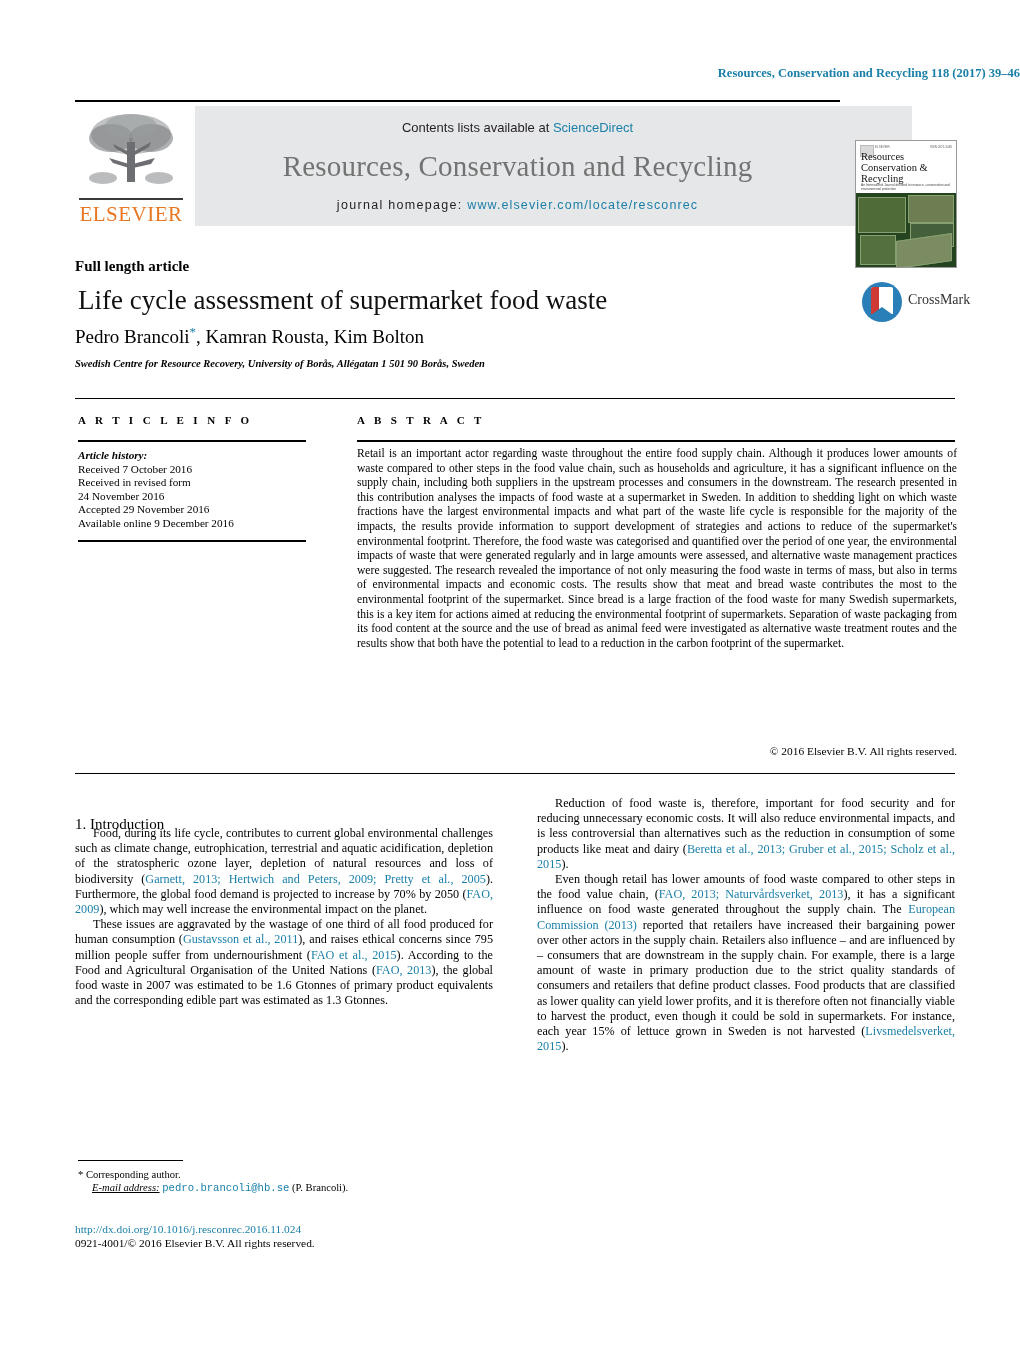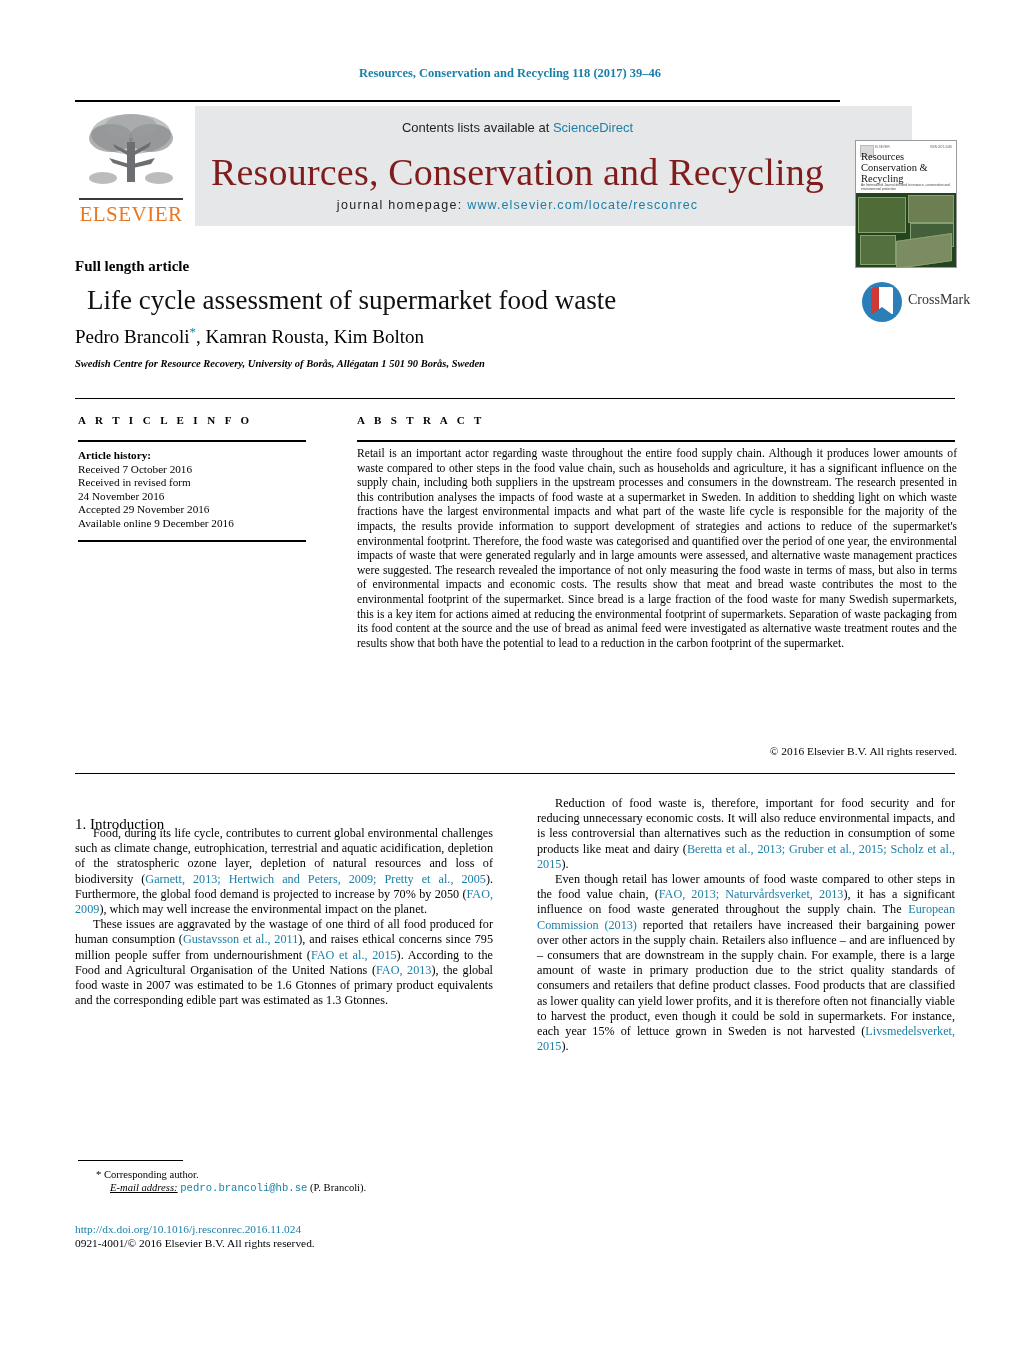--- a/index.html
+++ b/index.html
@@ -7,7 +7,7 @@
   .page{position:absolute;left:0;top:0;width:1020px;height:1351px;}
 
   
-  .runhead{position:absolute;left:0;top:66px;width:1020px;text-align:center;
+  .runhead{position:absolute;left:0;top:66px;width:1020px;text-align:right;
            font-family:"Liberation Serif",serif;font-size:12.5px;color:#1a7fa8;font-weight:600;}
 
   

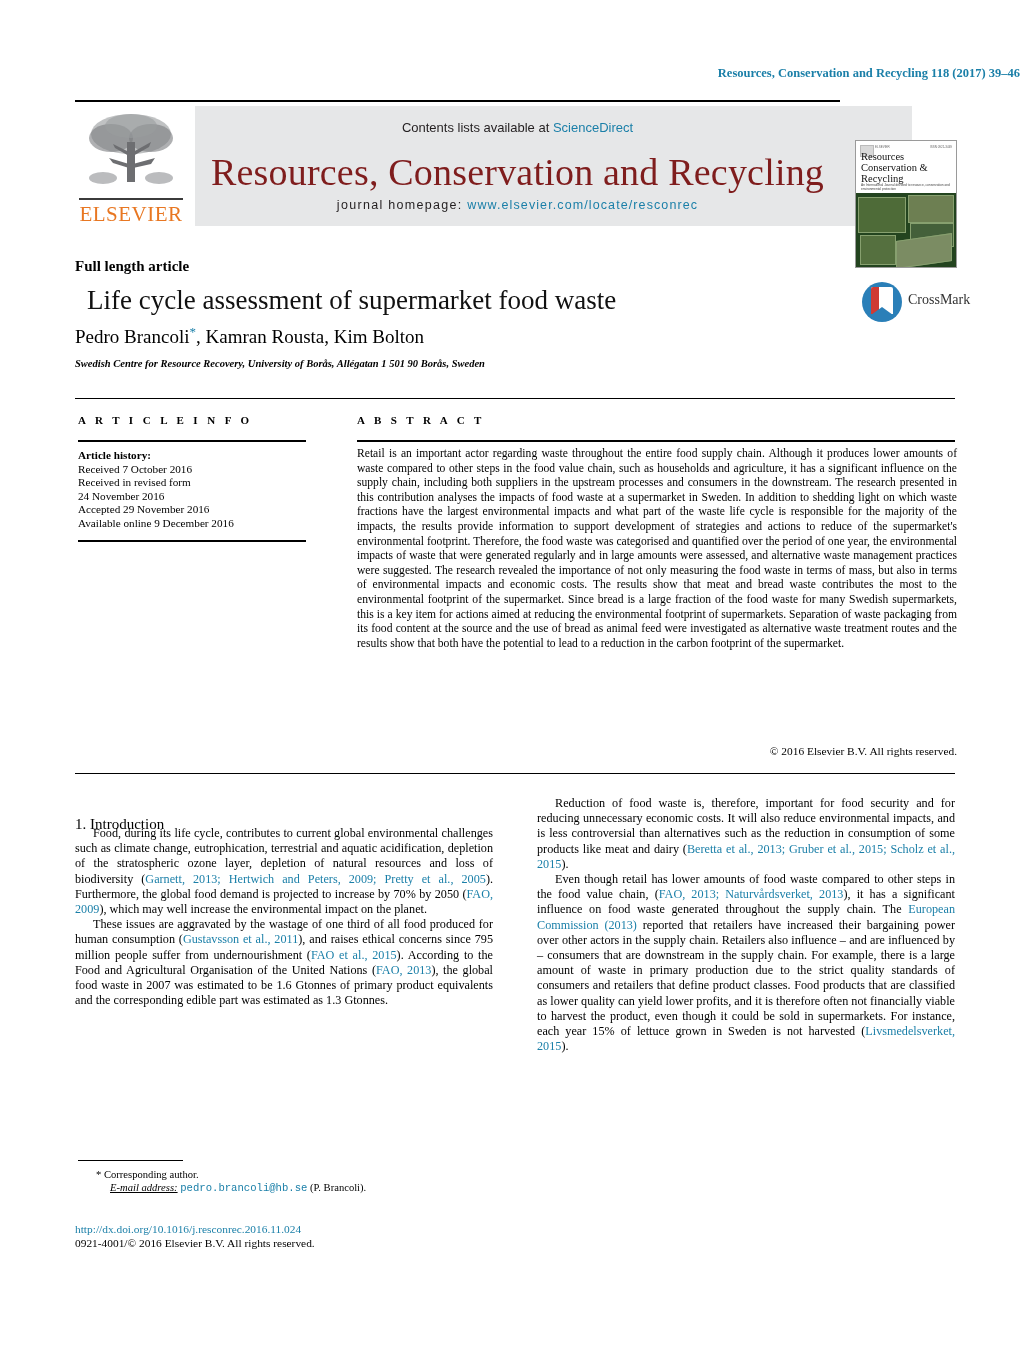--- a/index.html
+++ b/index.html
@@ -24,8 +24,8 @@
   .banner .cl{position:absolute;left:0;top:14px;width:645px;text-align:center;font-size:13px;
         font-family:"Liberation Sans",sans-serif;color:#231f20;}
   .banner .cl a{color:#1a7fa8;text-decoration:none;}
-  .banner .jt{position:absolute;left:0;top:44px;width:645px;text-align:center;font-size:38px;
-        font-family:"Liberation Serif",serif;color:#7f1d1d;letter-spacing:.2px;}
+  .banner .jt{position:absolute;left:0;top:44px;width:645px;text-align:center;font-size:29px;
+        font-family:"Liberation Serif",serif;color:#737373;letter-spacing:.2px;}
   .banner .hp{position:absolute;left:0;top:92px;width:645px;text-align:center;font-size:12.5px;
         font-family:"Liberation Sans",sans-serif;color:#231f20;letter-spacing:1.3px;}
   .banner .hp a{color:#1a7fa8;text-decoration:none;letter-spacing:1.1px;}

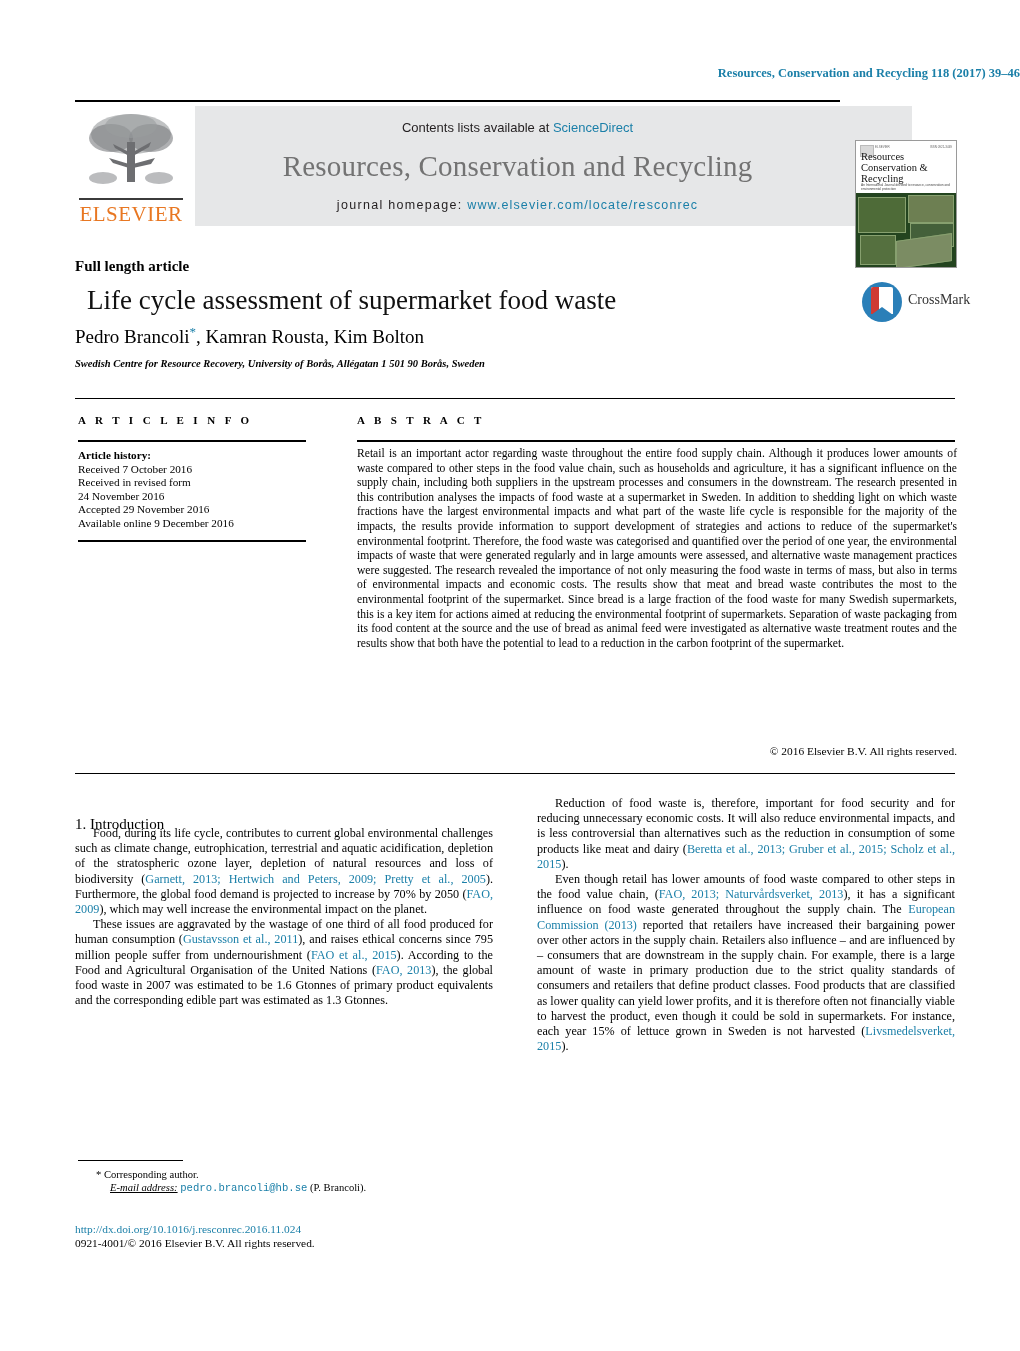--- a/index.html
+++ b/index.html
@@ -48,7 +48,7 @@
   .ph{position:absolute;background:#3c5a2e;border:1px solid #87a06f;}
   .artkind{position:absolute;left:75px;top:258px;font-size:15px;font-weight:bold;
            font-family:"Liberation Serif",serif;}
-  .title{position:absolute;left:87px;top:285px;width:760px;font-size:27px;
+  .title{position:absolute;left:78px;top:285px;width:760px;font-size:27px;
          font-family:"Liberation Serif",serif;color:#111;}
   .authors{position:absolute;left:75px;top:324px;width:760px;font-size:19px;
            font-family:"Liberation Serif",serif;}

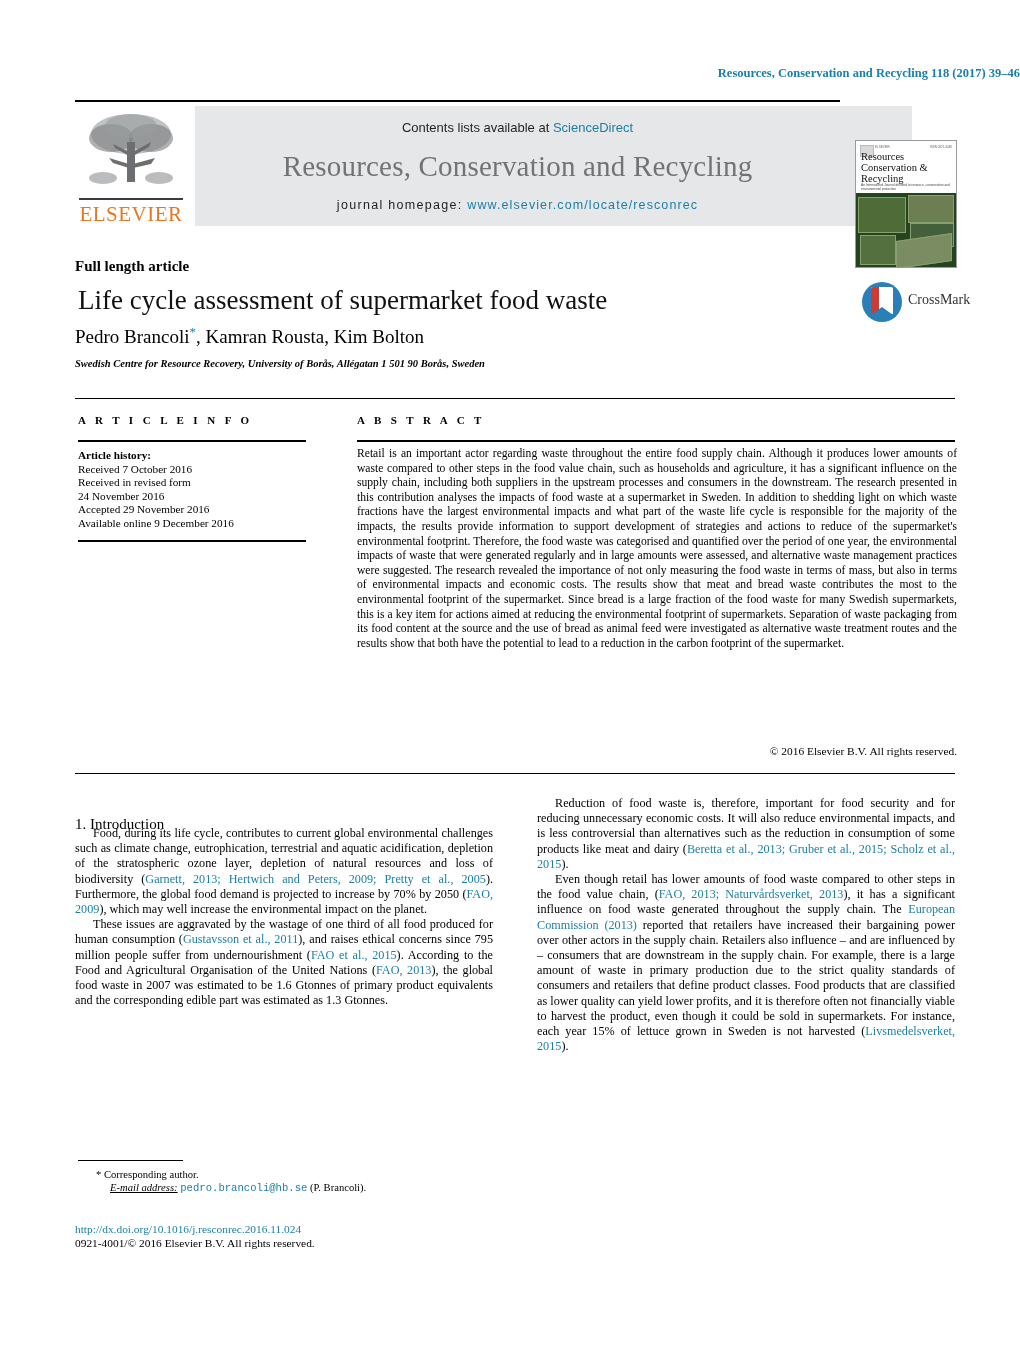--- a/index.html
+++ b/index.html
@@ -75,7 +75,7 @@
   .ai-rule{position:absolute;left:78px;top:440px;width:228px;height:2px;background:#000;}
   .ai-body{position:absolute;left:78px;top:449px;width:232px;font-size:11.2px;line-height:13.6px;
            font-family:"Liberation Serif",serif;}
-  .ai-body .lbl{font-weight:bold;}
+  .ai-body .lbl{font-style:italic;font-weight:bold;}
   .ai-rule2{position:absolute;left:78px;top:540px;width:228px;height:2px;background:#000;}
   .ai-kw{position:absolute;left:78px;top:549px;width:232px;font-size:11.2px;line-height:13.6px;
          font-family:"Liberation Serif",serif;}

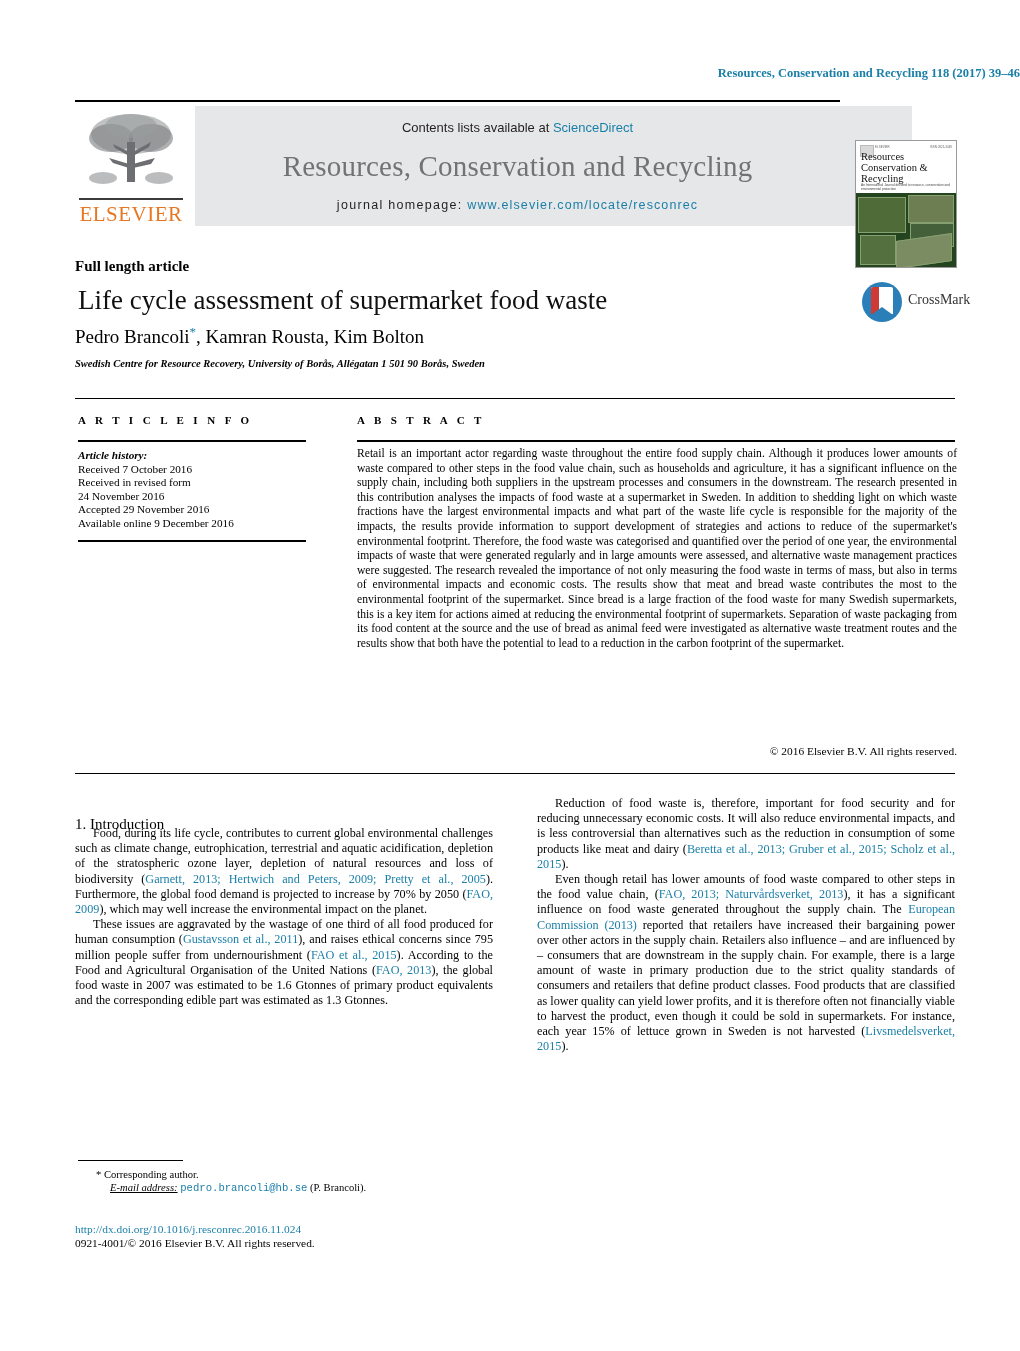--- a/index.html
+++ b/index.html
@@ -102,7 +102,7 @@
   
   .note-rule{position:absolute;left:78px;top:1160px;width:105px;height:1px;background:#000;}
   .note{position:absolute;left:78px;top:1168px;width:420px;font-size:10.6px;line-height:13px;
-        font-family:"Liberation Serif",serif;margin-left:18px;}
+        font-family:"Liberation Serif",serif;}
   .note .ital{font-style:italic;text-decoration:underline;}
   .doi{position:absolute;left:75px;top:1222px;width:430px;font-size:11.4px;line-height:14px;
        font-family:"Liberation Serif",serif;}

